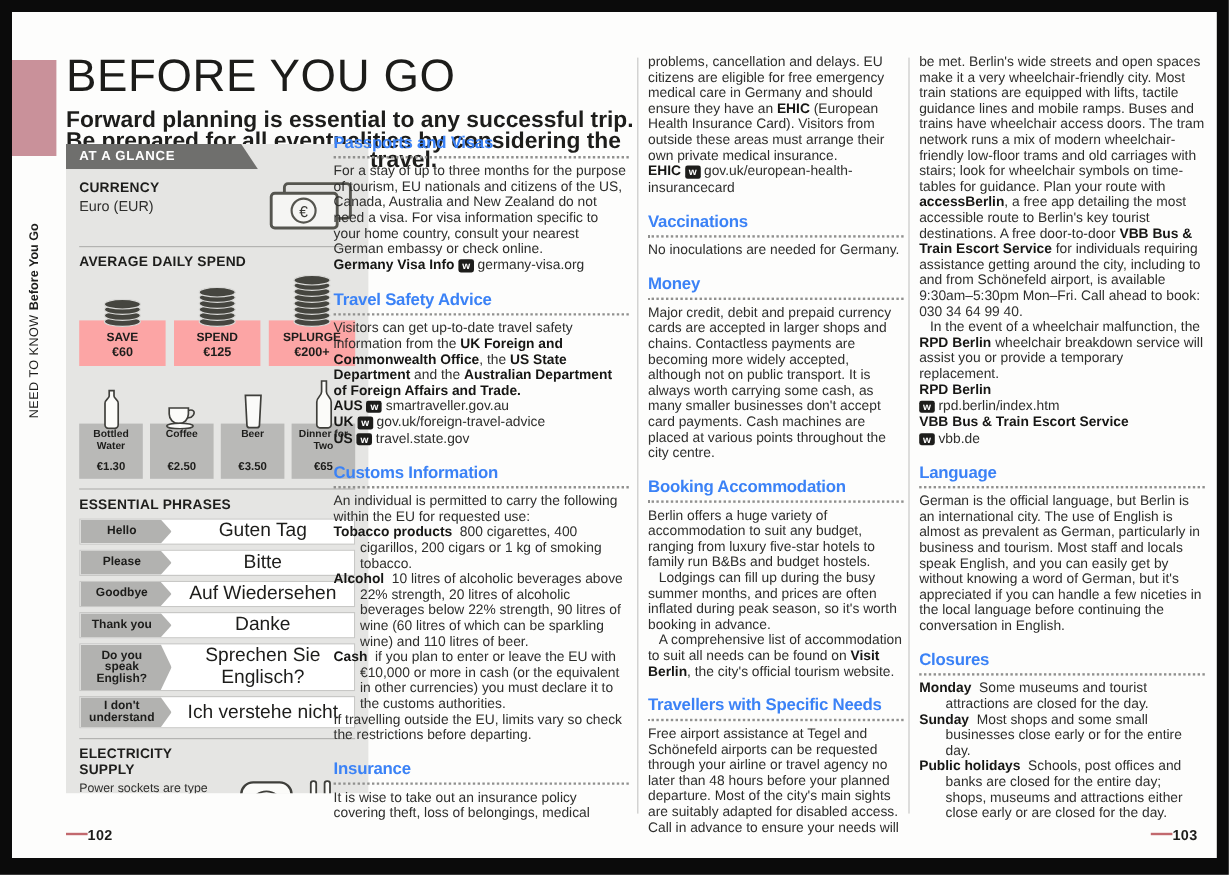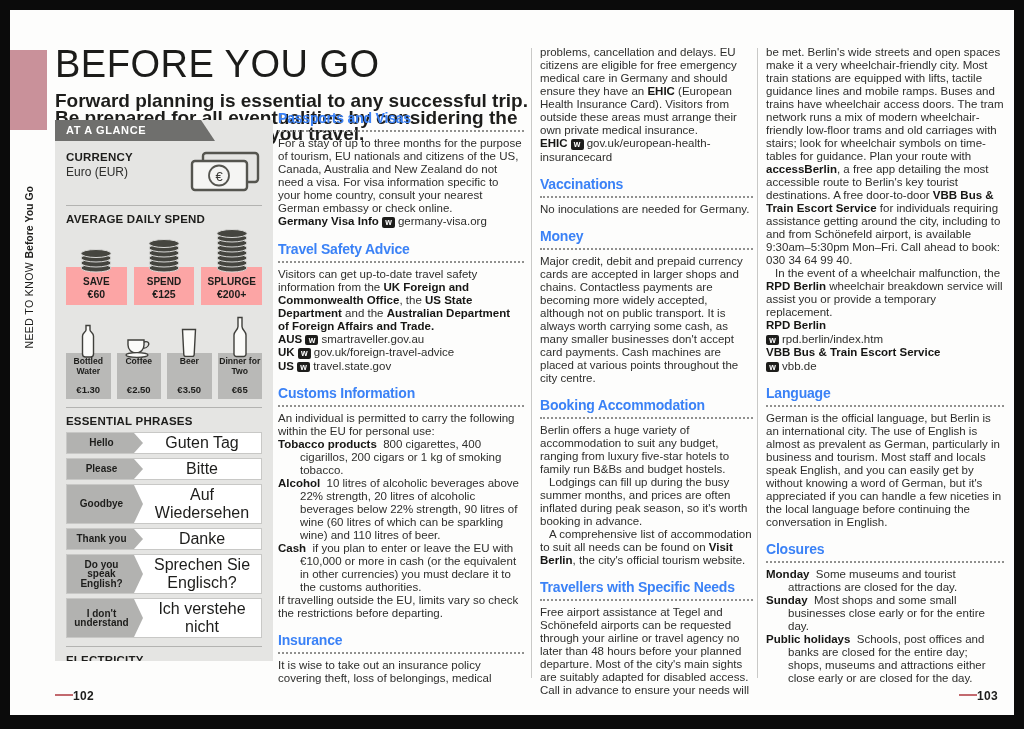--- a/index.html
+++ b/index.html
@@ -20,7 +20,7 @@
   .hdr .intro{margin:9px 0 0;font-size:19px;font-weight:bold;line-height:16.5px;color:#1d1d1b;width:480px;}
 
   
-  .glance{position:absolute;left:45px;top:110px;width:218px;height:541px;background:#e5e5e3;overflow:hidden;}
+  .glance{position:absolute;left:45px;top:110px;width:252px;height:541px;background:#e5e5e3;overflow:hidden;}
   .glance-tab{width:160px;height:21px;background:#6f6f6d;color:#fff;font-size:11px;font-weight:bold;
               letter-spacing:.6px;line-height:21px;padding-left:11px;box-sizing:border-box;
               clip-path:polygon(0 0,calc(100% - 14px) 0,100% 100%,0 100%);}

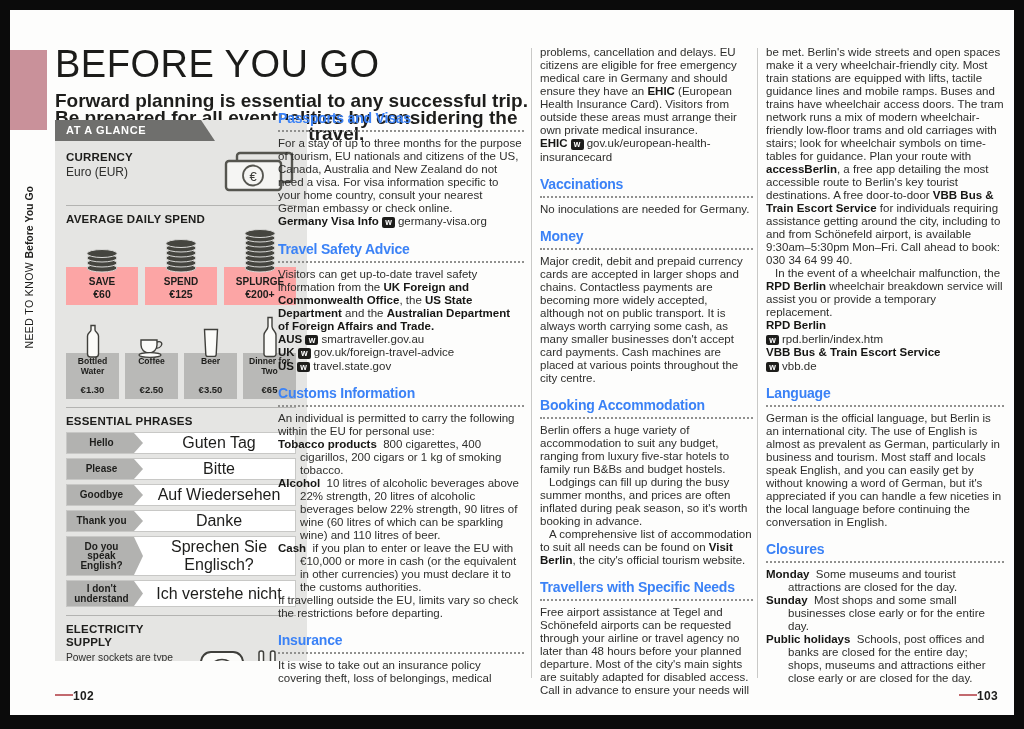--- a/index.html
+++ b/index.html
@@ -286,7 +286,7 @@
 
     <h2 class="sec">Customs Information</h2>
     <div class="dots"></div>
-    <p class="bp">An individual is permitted to carry the following within the EU for personal use:</p>
+    <p class="bp">An individual is permitted to carry the following within the EU for requested use:</p>
     <p class="bp hang"><b>Tobacco products</b>&nbsp; 800 cigarettes, 400 cigarillos, 200 cigars or 1 kg of smoking tobacco.</p>
     <p class="bp hang"><b>Alcohol</b>&nbsp; 10 litres of alcoholic beverages above 22% strength, 20 litres of alcoholic beverages below 22% strength, 90 litres of wine (60 litres of which can be sparkling wine) and 110 litres of beer.</p>
     <p class="bp hang"><b>Cash</b>&nbsp; if you plan to enter or leave the EU with €10,000 or more in cash (or the equivalent in other currencies) you must declare it to the customs authorities.</p>

